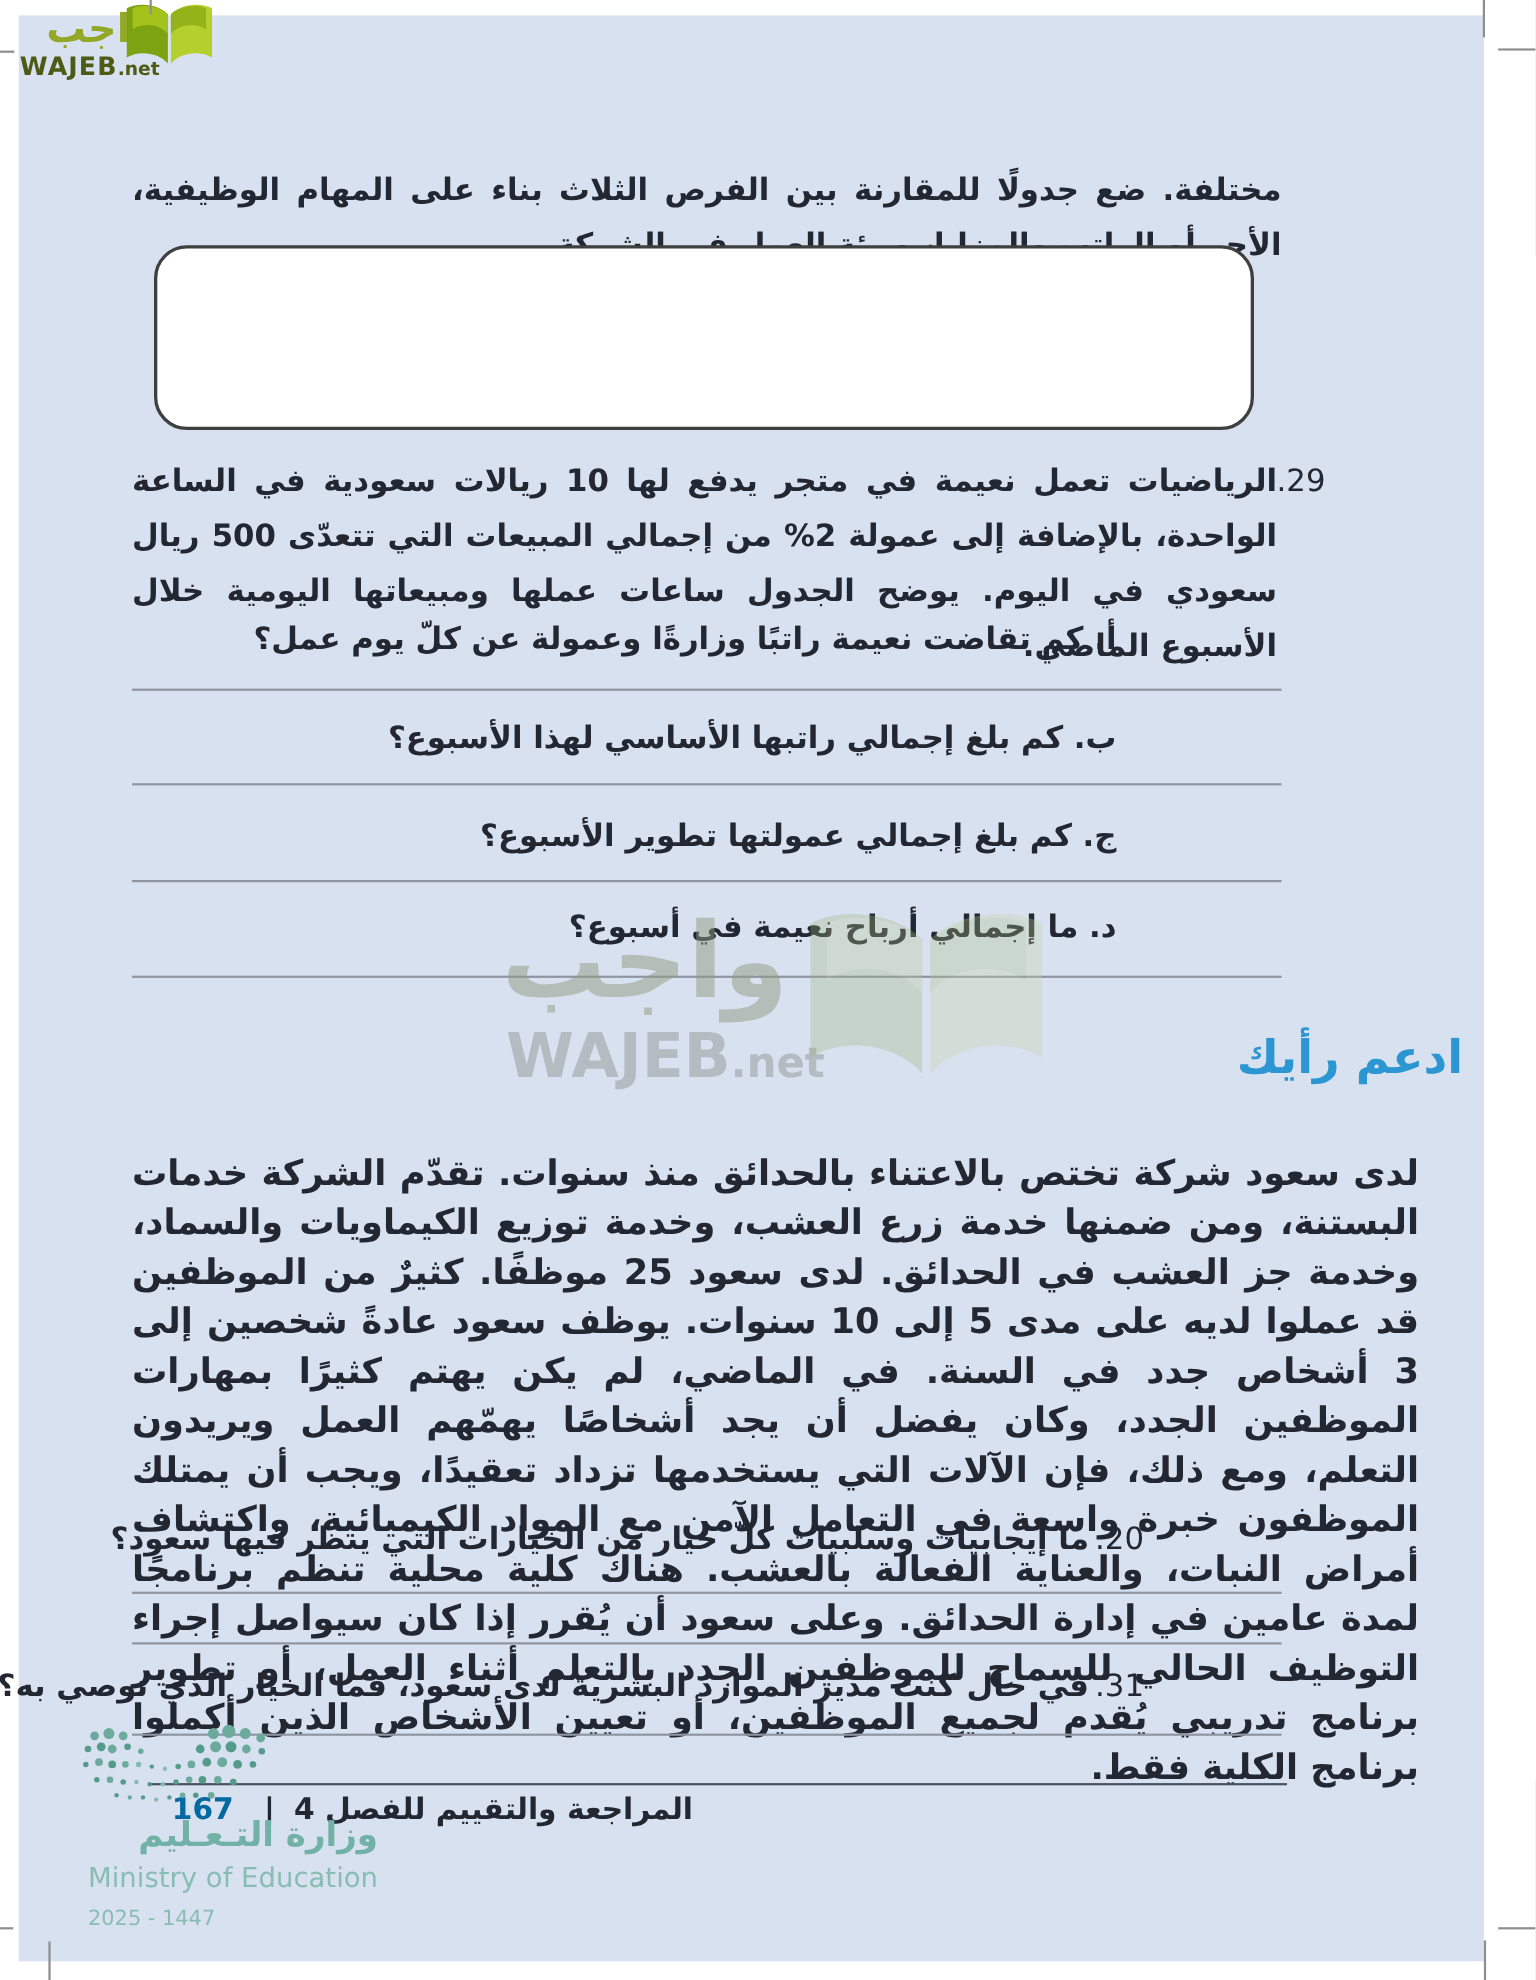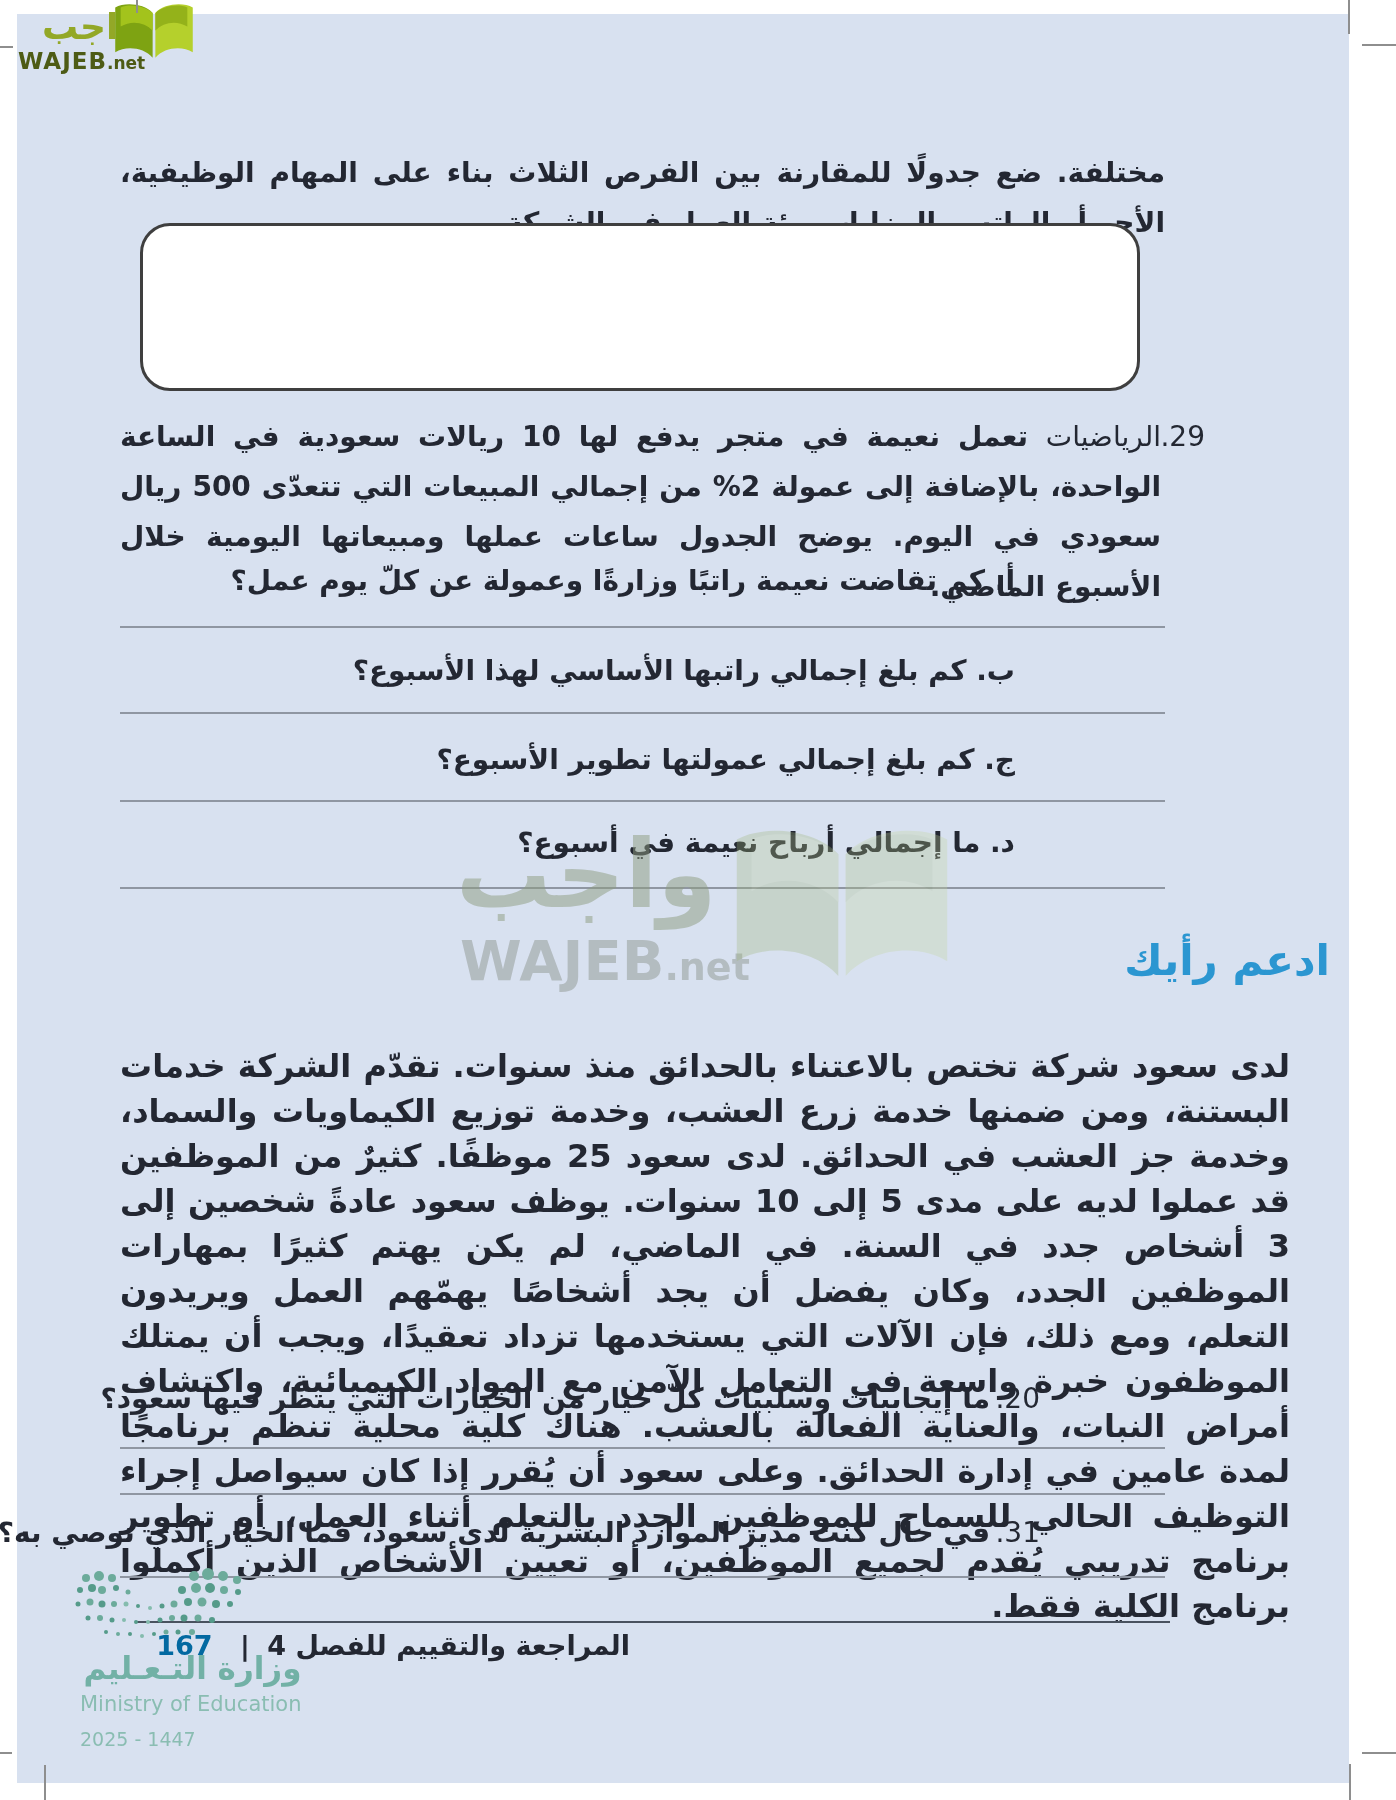--- a/index.html
+++ b/index.html
@@ -16,7 +16,7 @@
   .q{position:absolute;direction:rtl;color:#232732;font-weight:700;font-size:28px;line-height:50px;}
   .q29{right:191px;width:1085px;top:412px;padding-right:44px;text-align:justify;text-align-last:right;box-sizing:border-box;}
   .qnum{position:absolute;right:0;top:0;font-weight:400;}
-  .qlead{font-weight:400;letter-spacing:.5px;}
+  .qlead{font-weight:700;letter-spacing:.5px;}
   .sub{position:absolute;direction:rtl;color:#232732;font-weight:700;font-size:28px;white-space:nowrap;right:381px;}
   .ans-line{position:absolute;right:231px;width:1045px;height:2px;background:#8f96a2;}
   .support-heading{position:absolute;right:66px;top:936px;font-size:42px;font-weight:700;color:#2b96d1;direction:rtl;}

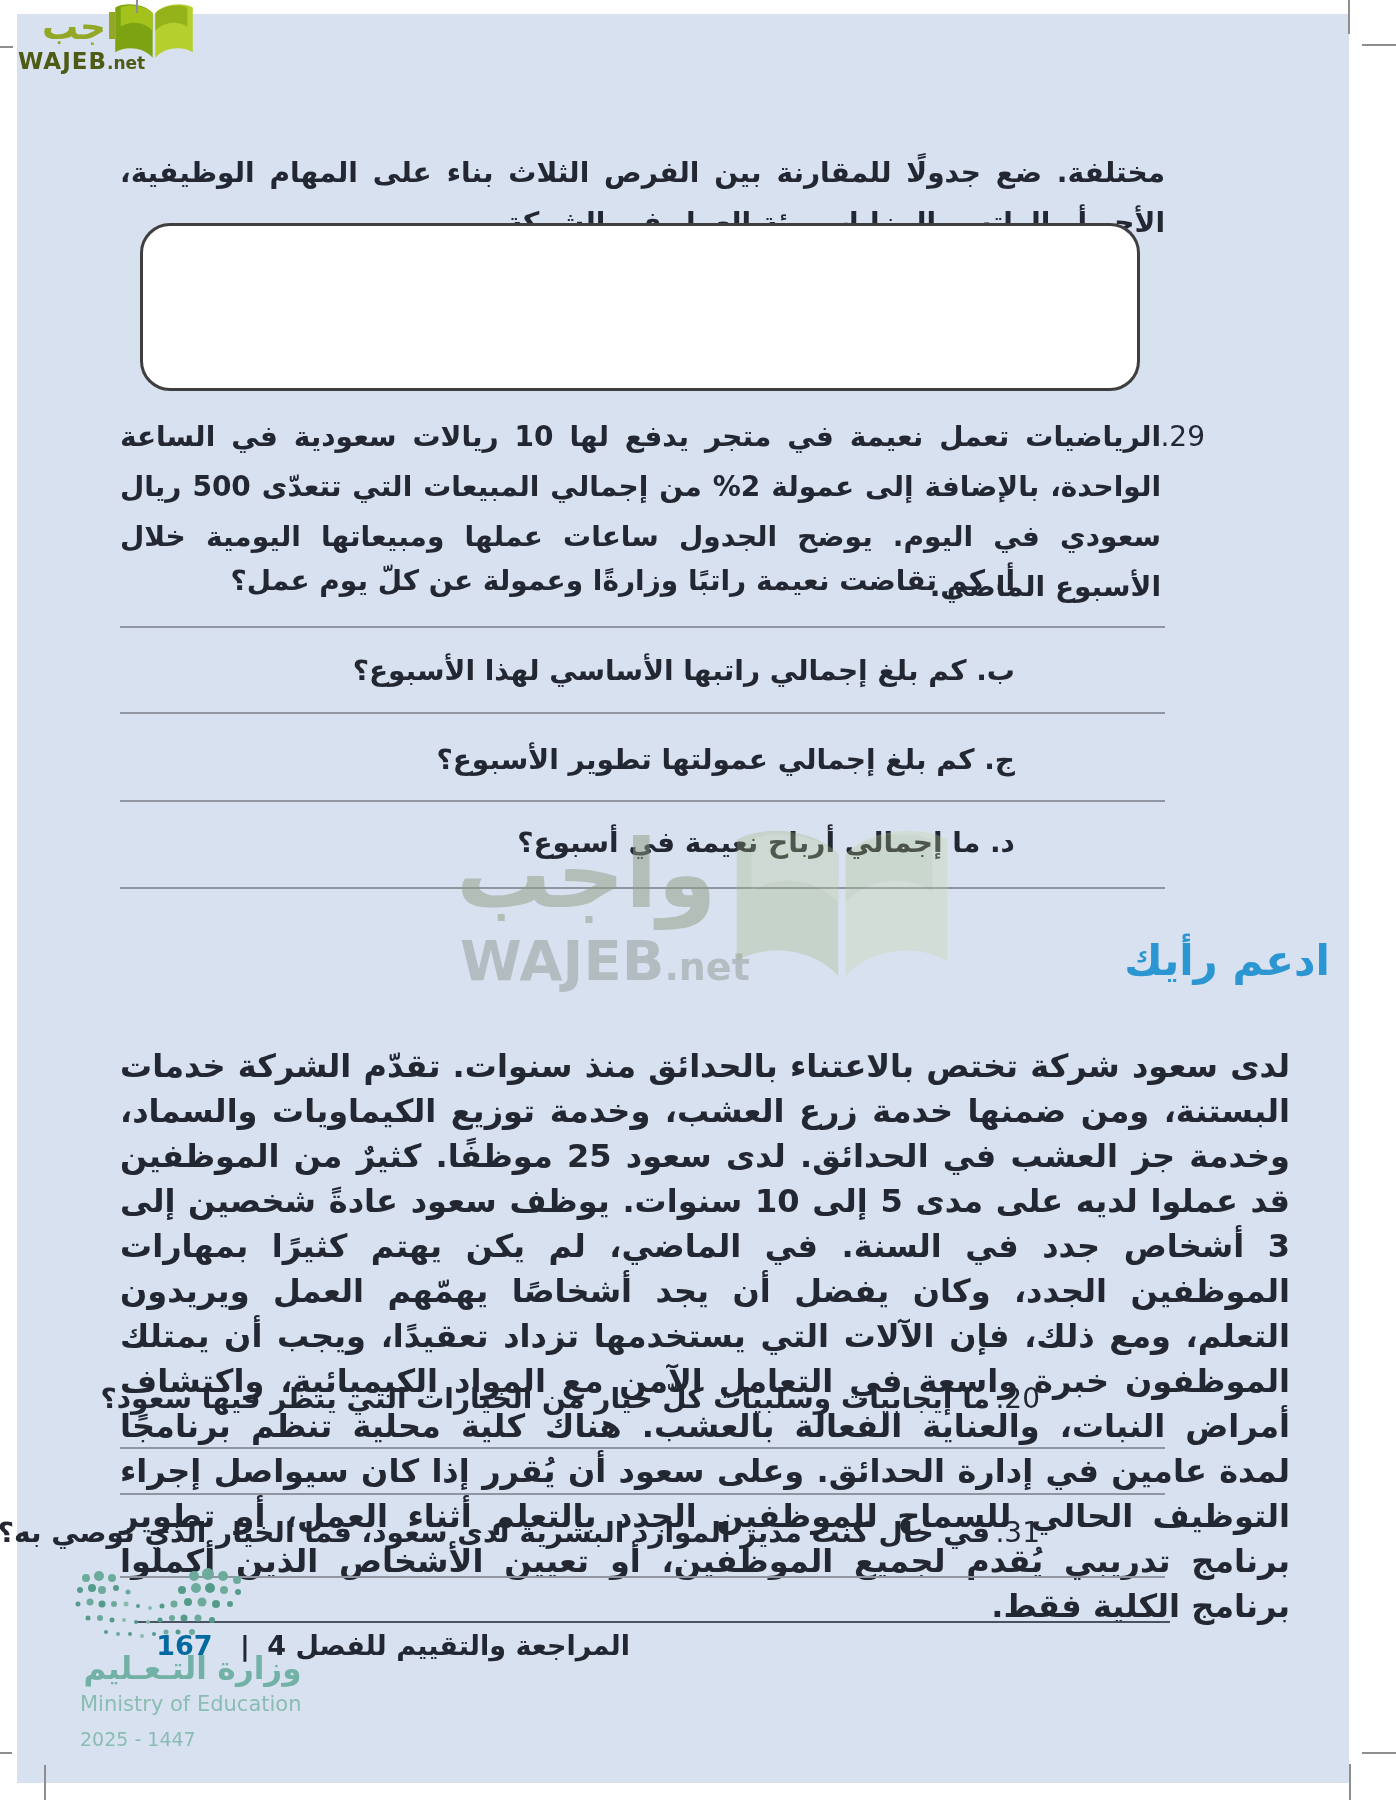--- a/index.html
+++ b/index.html
@@ -29,7 +29,7 @@
   .footer-text .divider{margin:0 8px;font-weight:700;}
   .ministry{position:absolute;left:80px;top:1650px;}
   .ministry-ar{font-size:31px;font-weight:700;color:#72b1a6;direction:rtl;}
-  .ministry-en{font-size:21px;color:#8abdb2;margin-top:6px;}
+  .ministry-en{font-size:25px;color:#8abdb2;margin-top:6px;}
   .ministry-year{font-size:19px;color:#8abdb2;margin-top:12px;}
   .dots{position:absolute;left:72px;top:1566px;}
   

